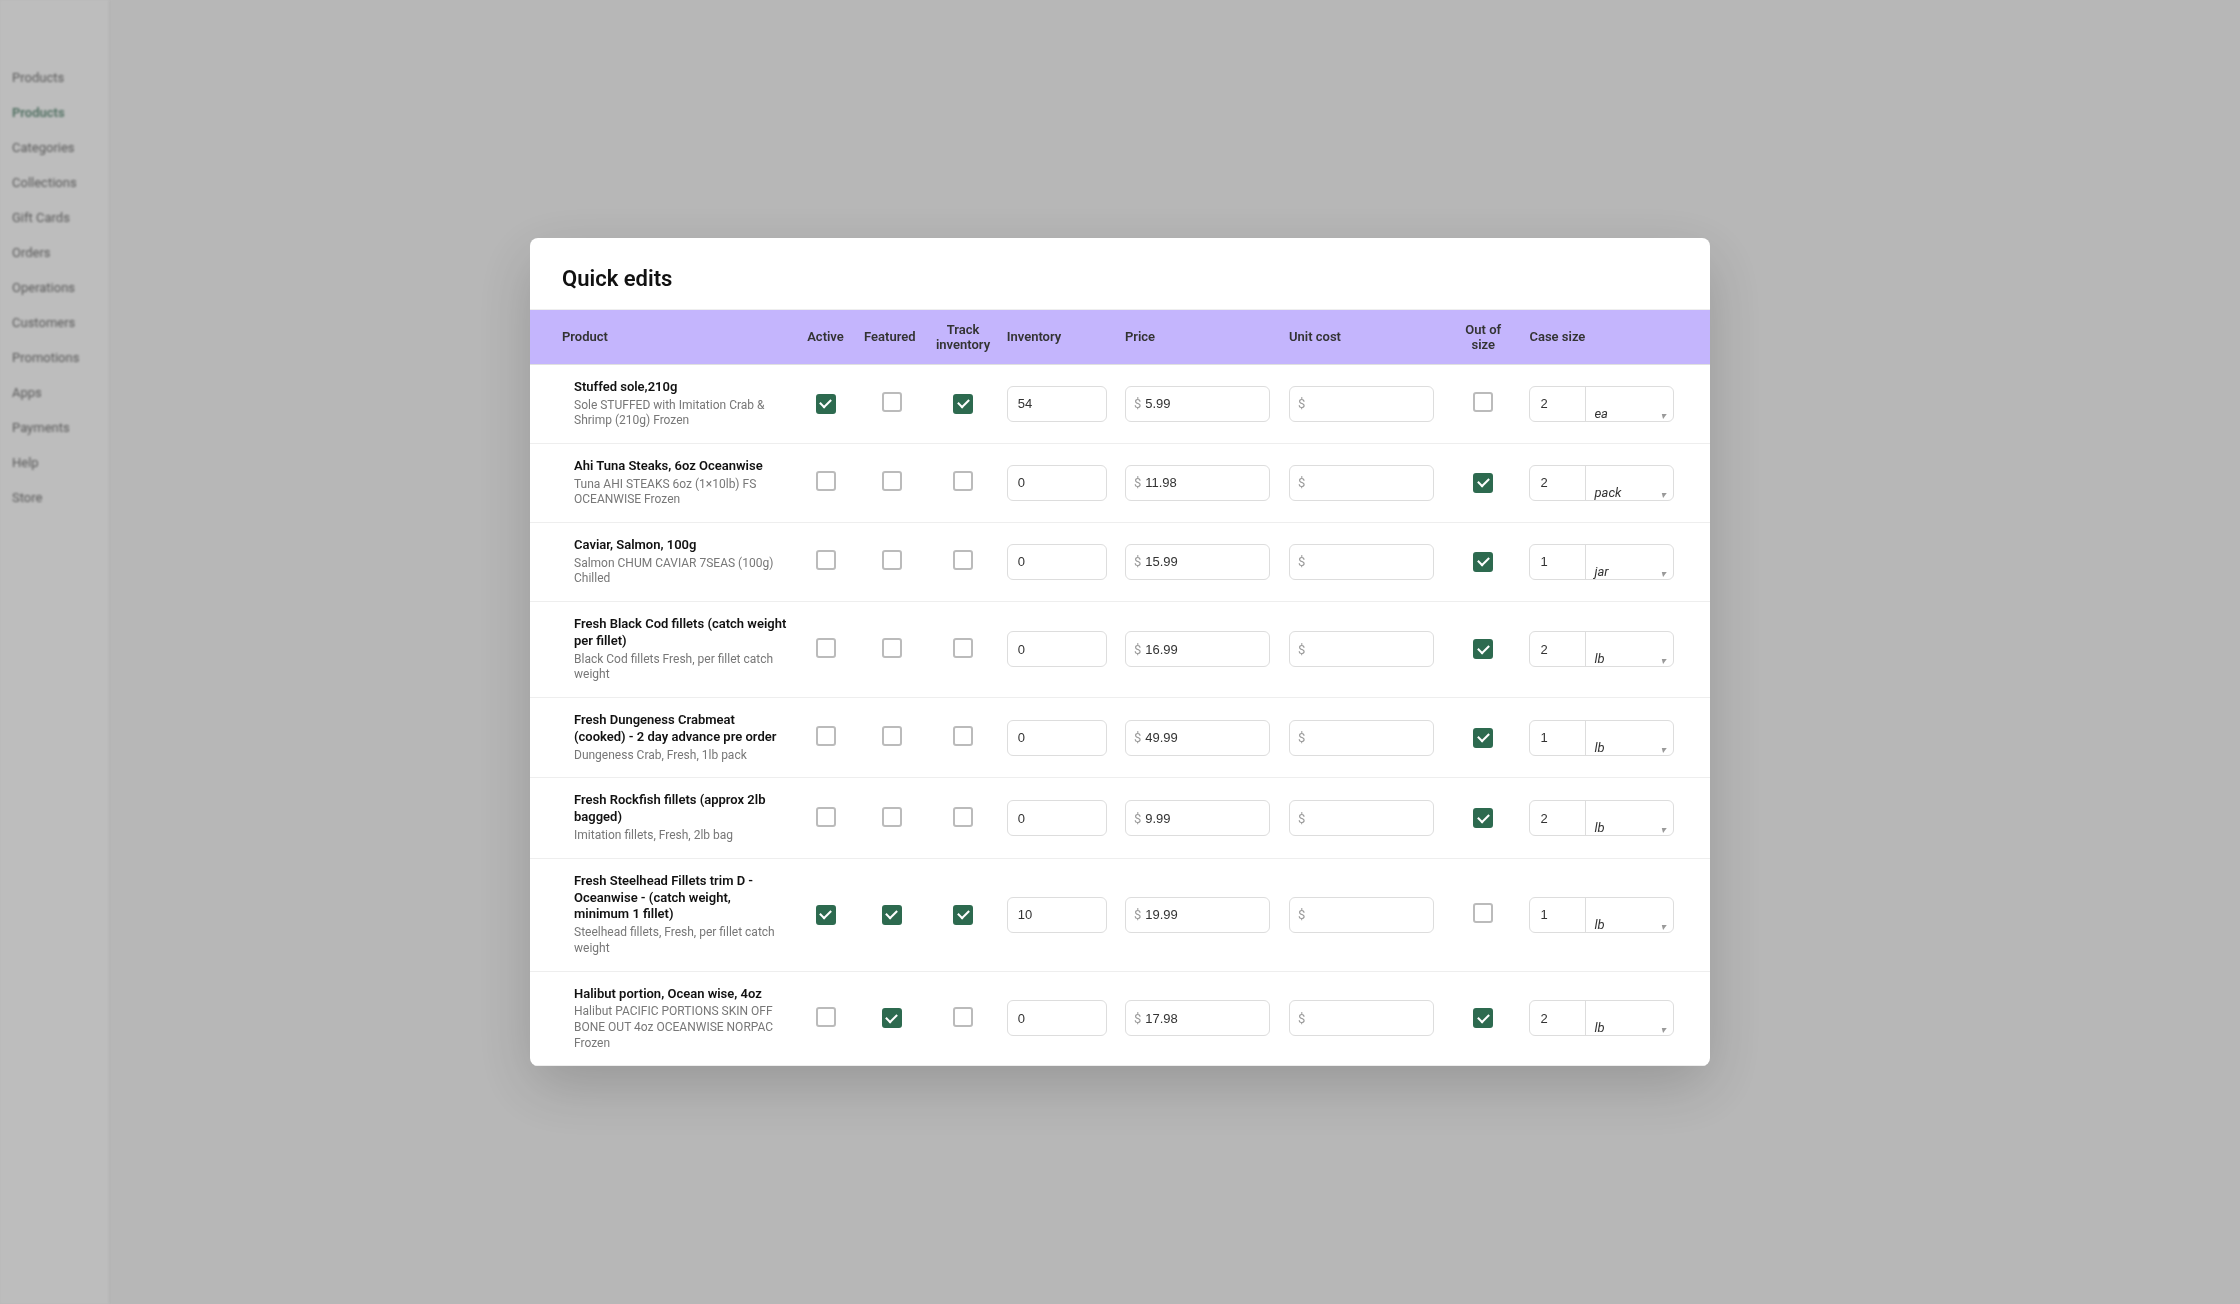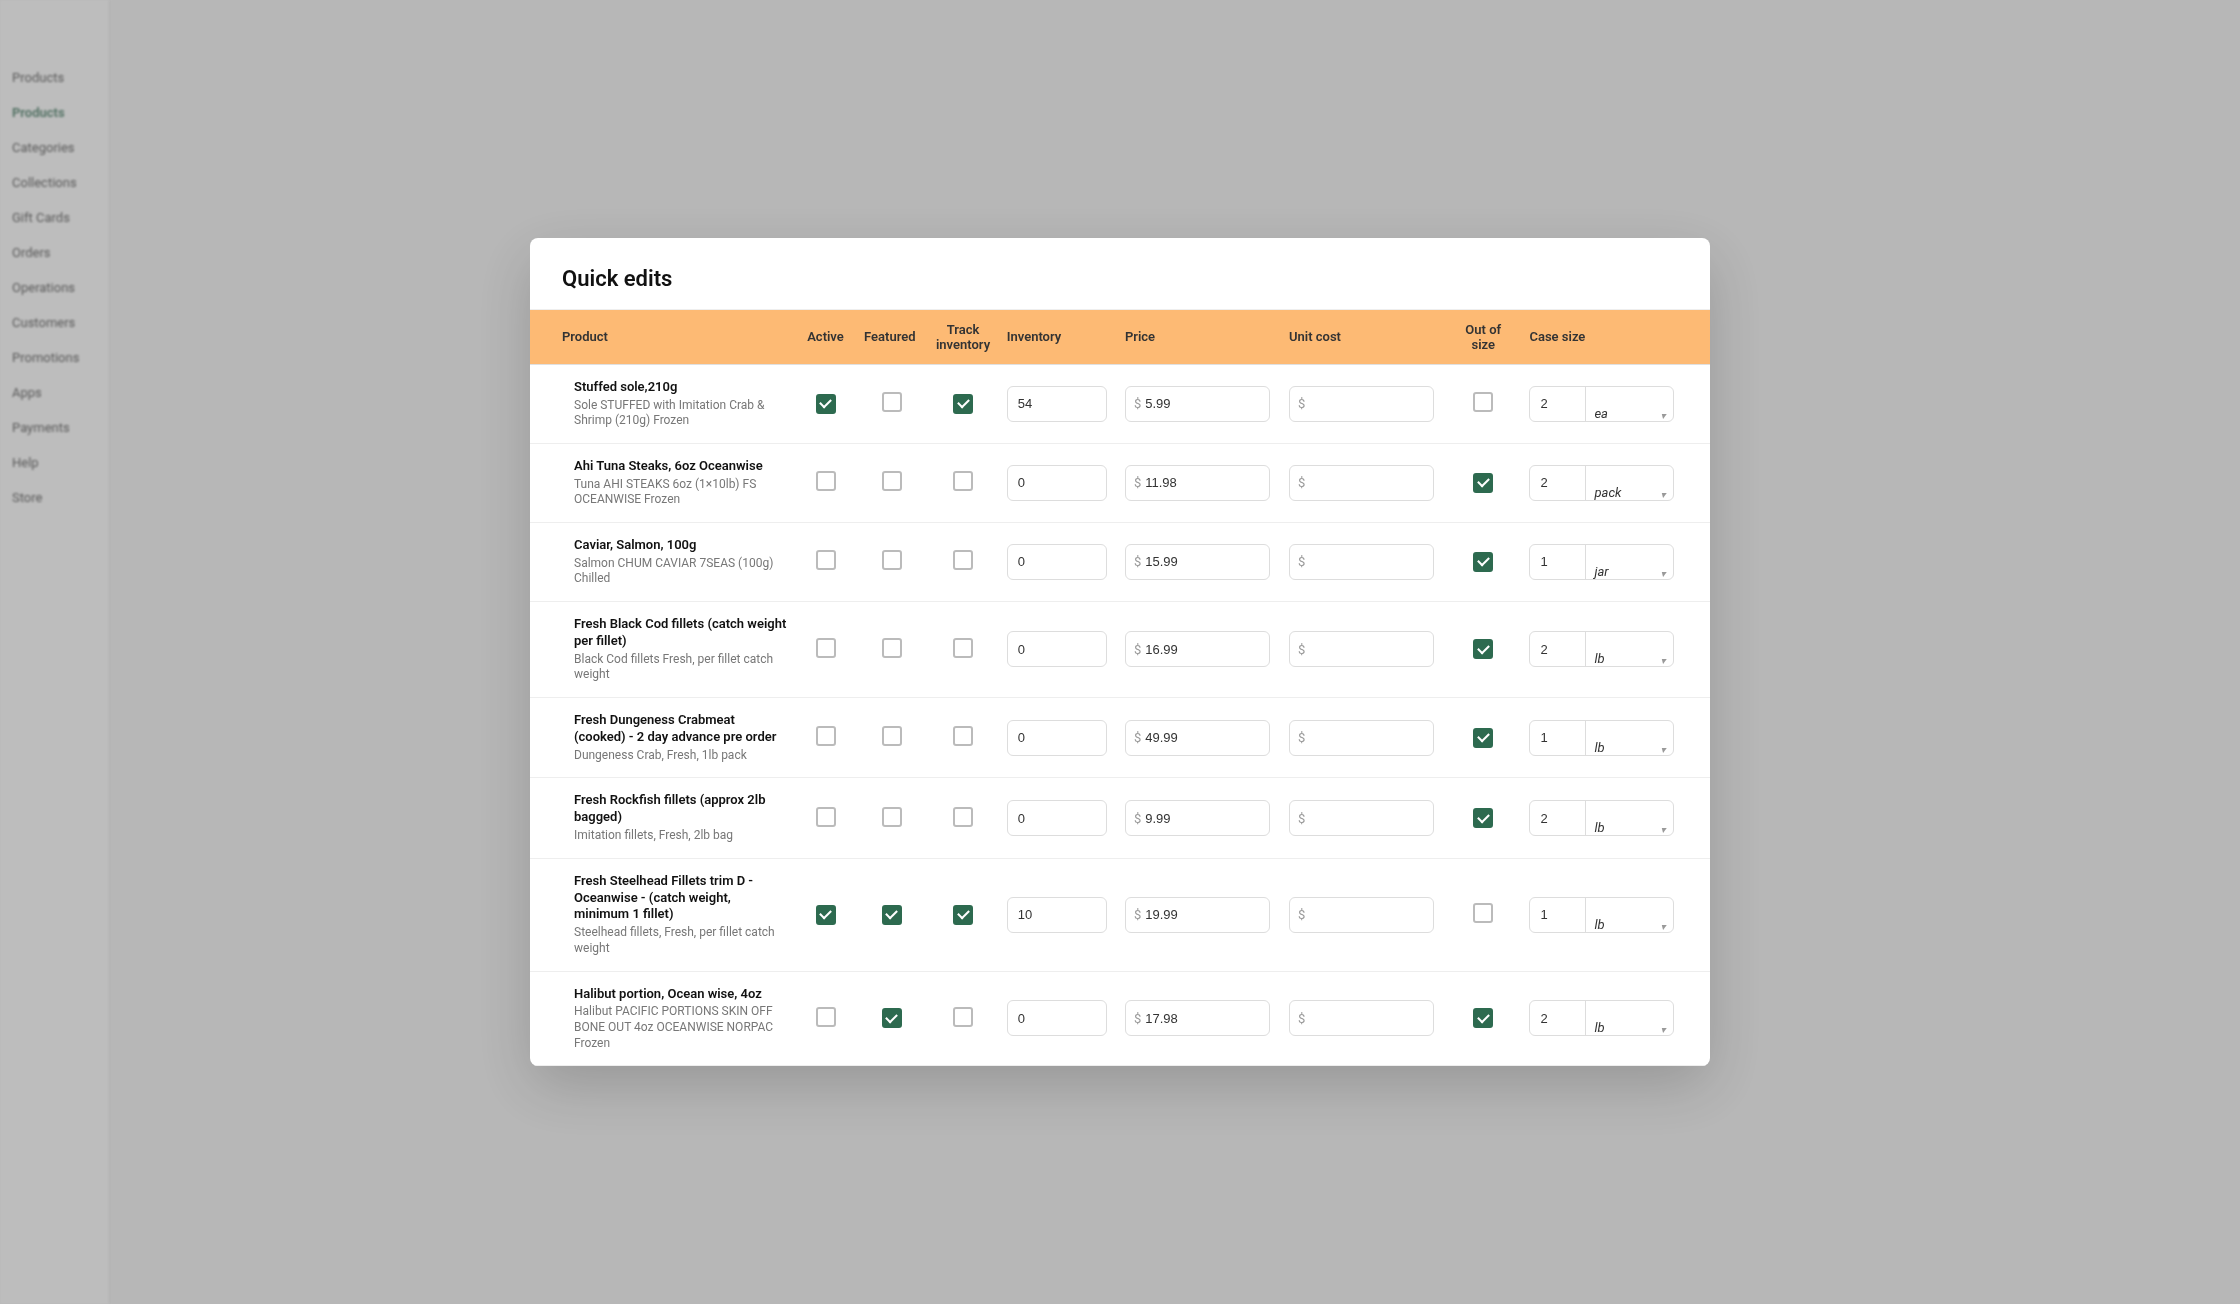--- a/index.html
+++ b/index.html
@@ -89,7 +89,7 @@
       border-bottom: 1px solid #e0e0e0;
       position: sticky;
       top: 0;
-      background: #fdba74;
+      background: #c4b5fd;
       z-index: 10;
     }
 

